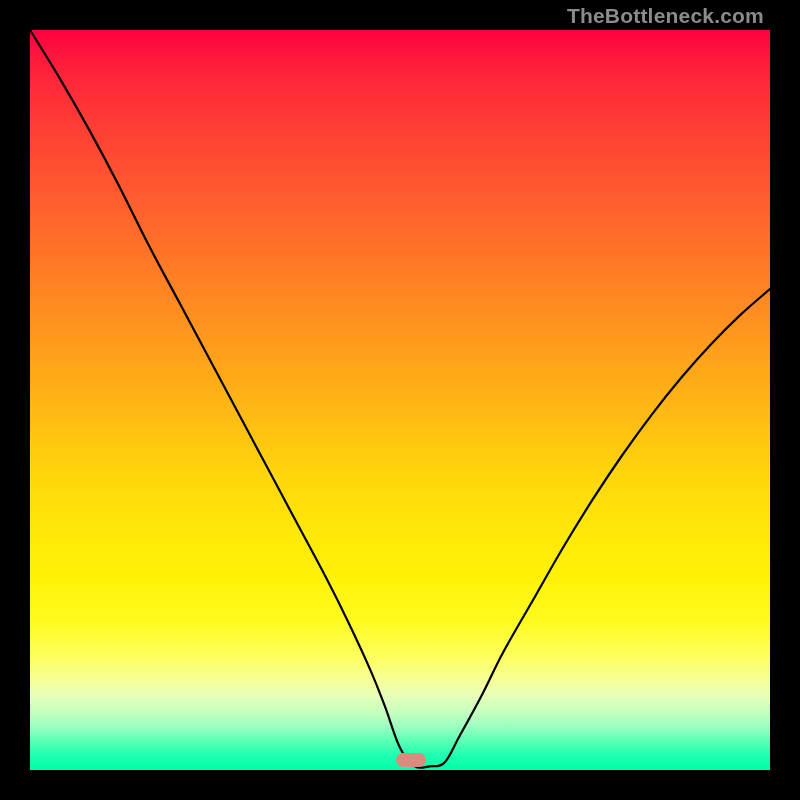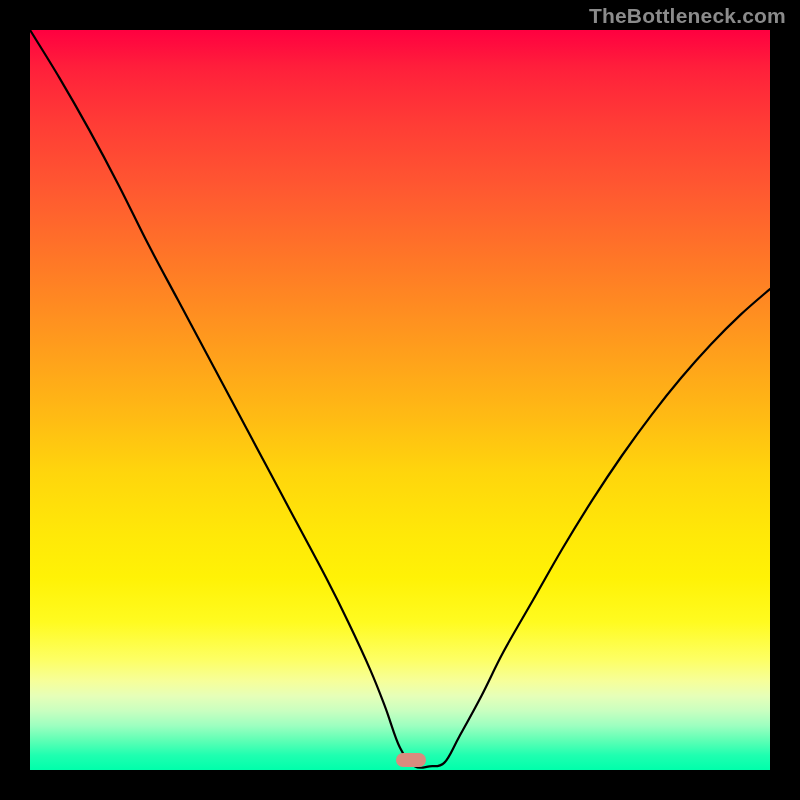--- a/index.html
+++ b/index.html
@@ -59,7 +59,7 @@
   .watermark {
     position: absolute;
     top: 4px;
-    right: 14px;
+    right: 36px;
     font-family: Arial, Helvetica, sans-serif;
     font-size: 21px;
     font-weight: 600;

